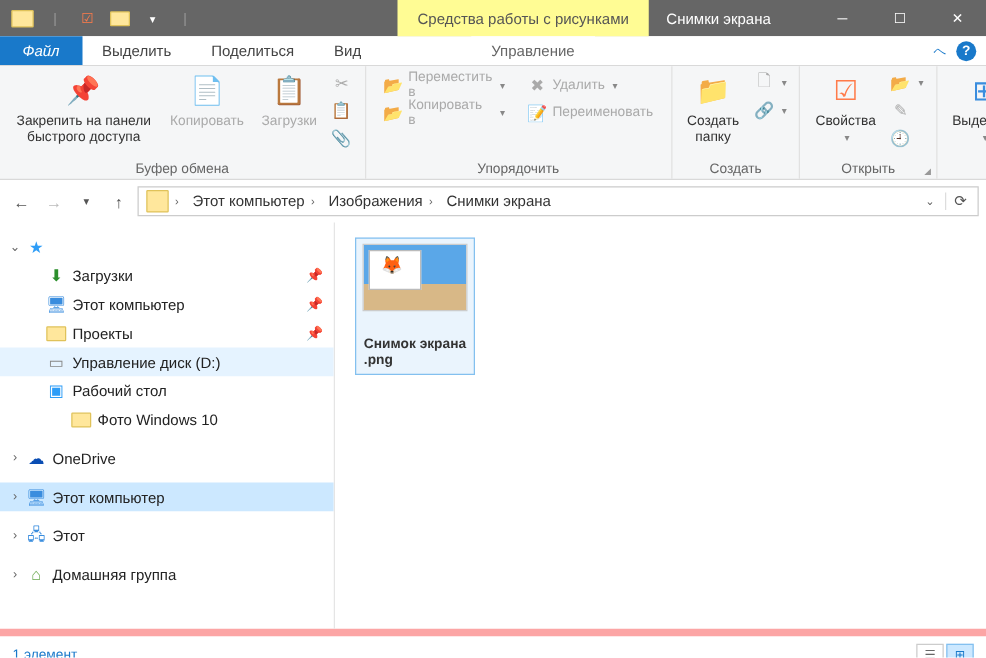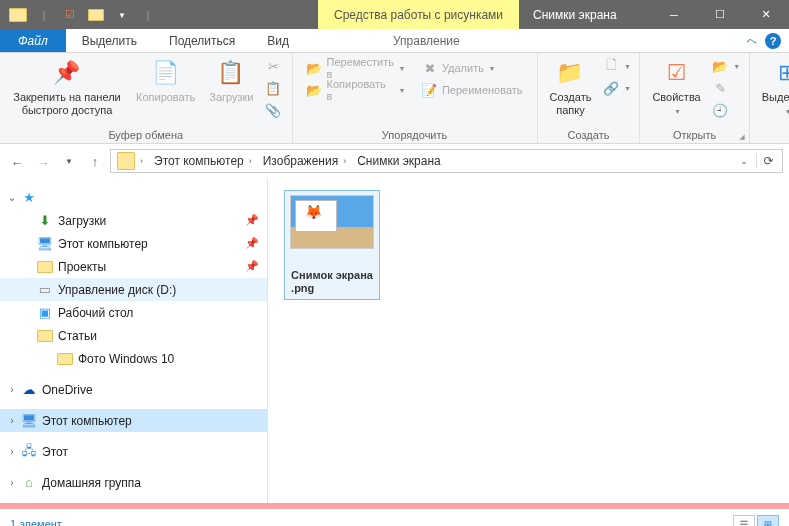--- a/index.html
+++ b/index.html
@@ -286,12 +286,6 @@
         <span class="ticon desk-ico">▣</span>
         <span>Рабочий стол</span>
       </div>
-    <div class="node" style="padding-left:36px">
-        <span class="ticon">
-          <span class="folder-ico"></span>
-        </span>
-        <span>Статьи</span>
-      </div>
     <div class="node" style="padding-left:56px">
         <span class="ticon">
           <span class="folder-ico"></span>

